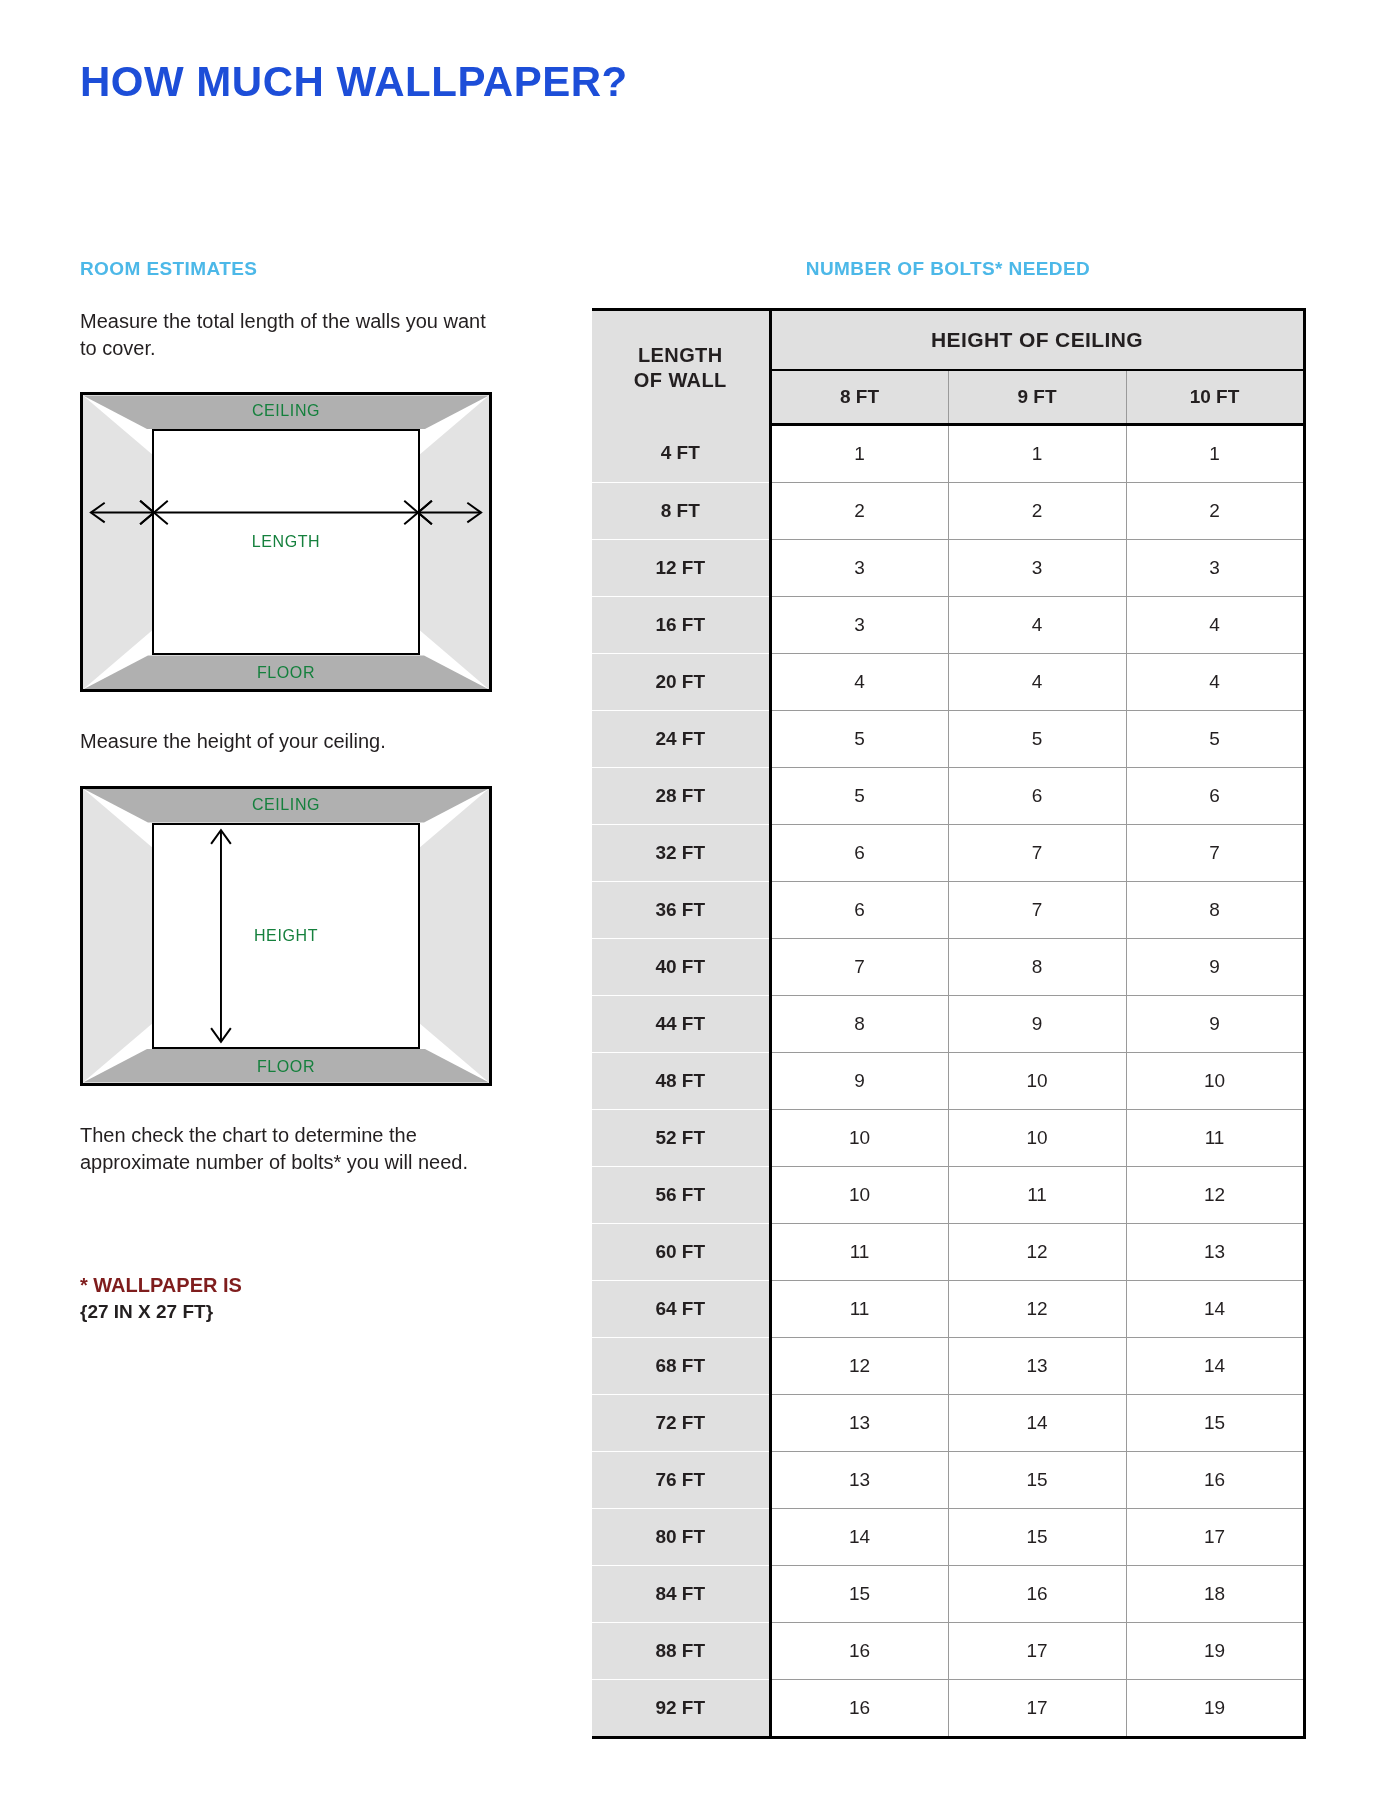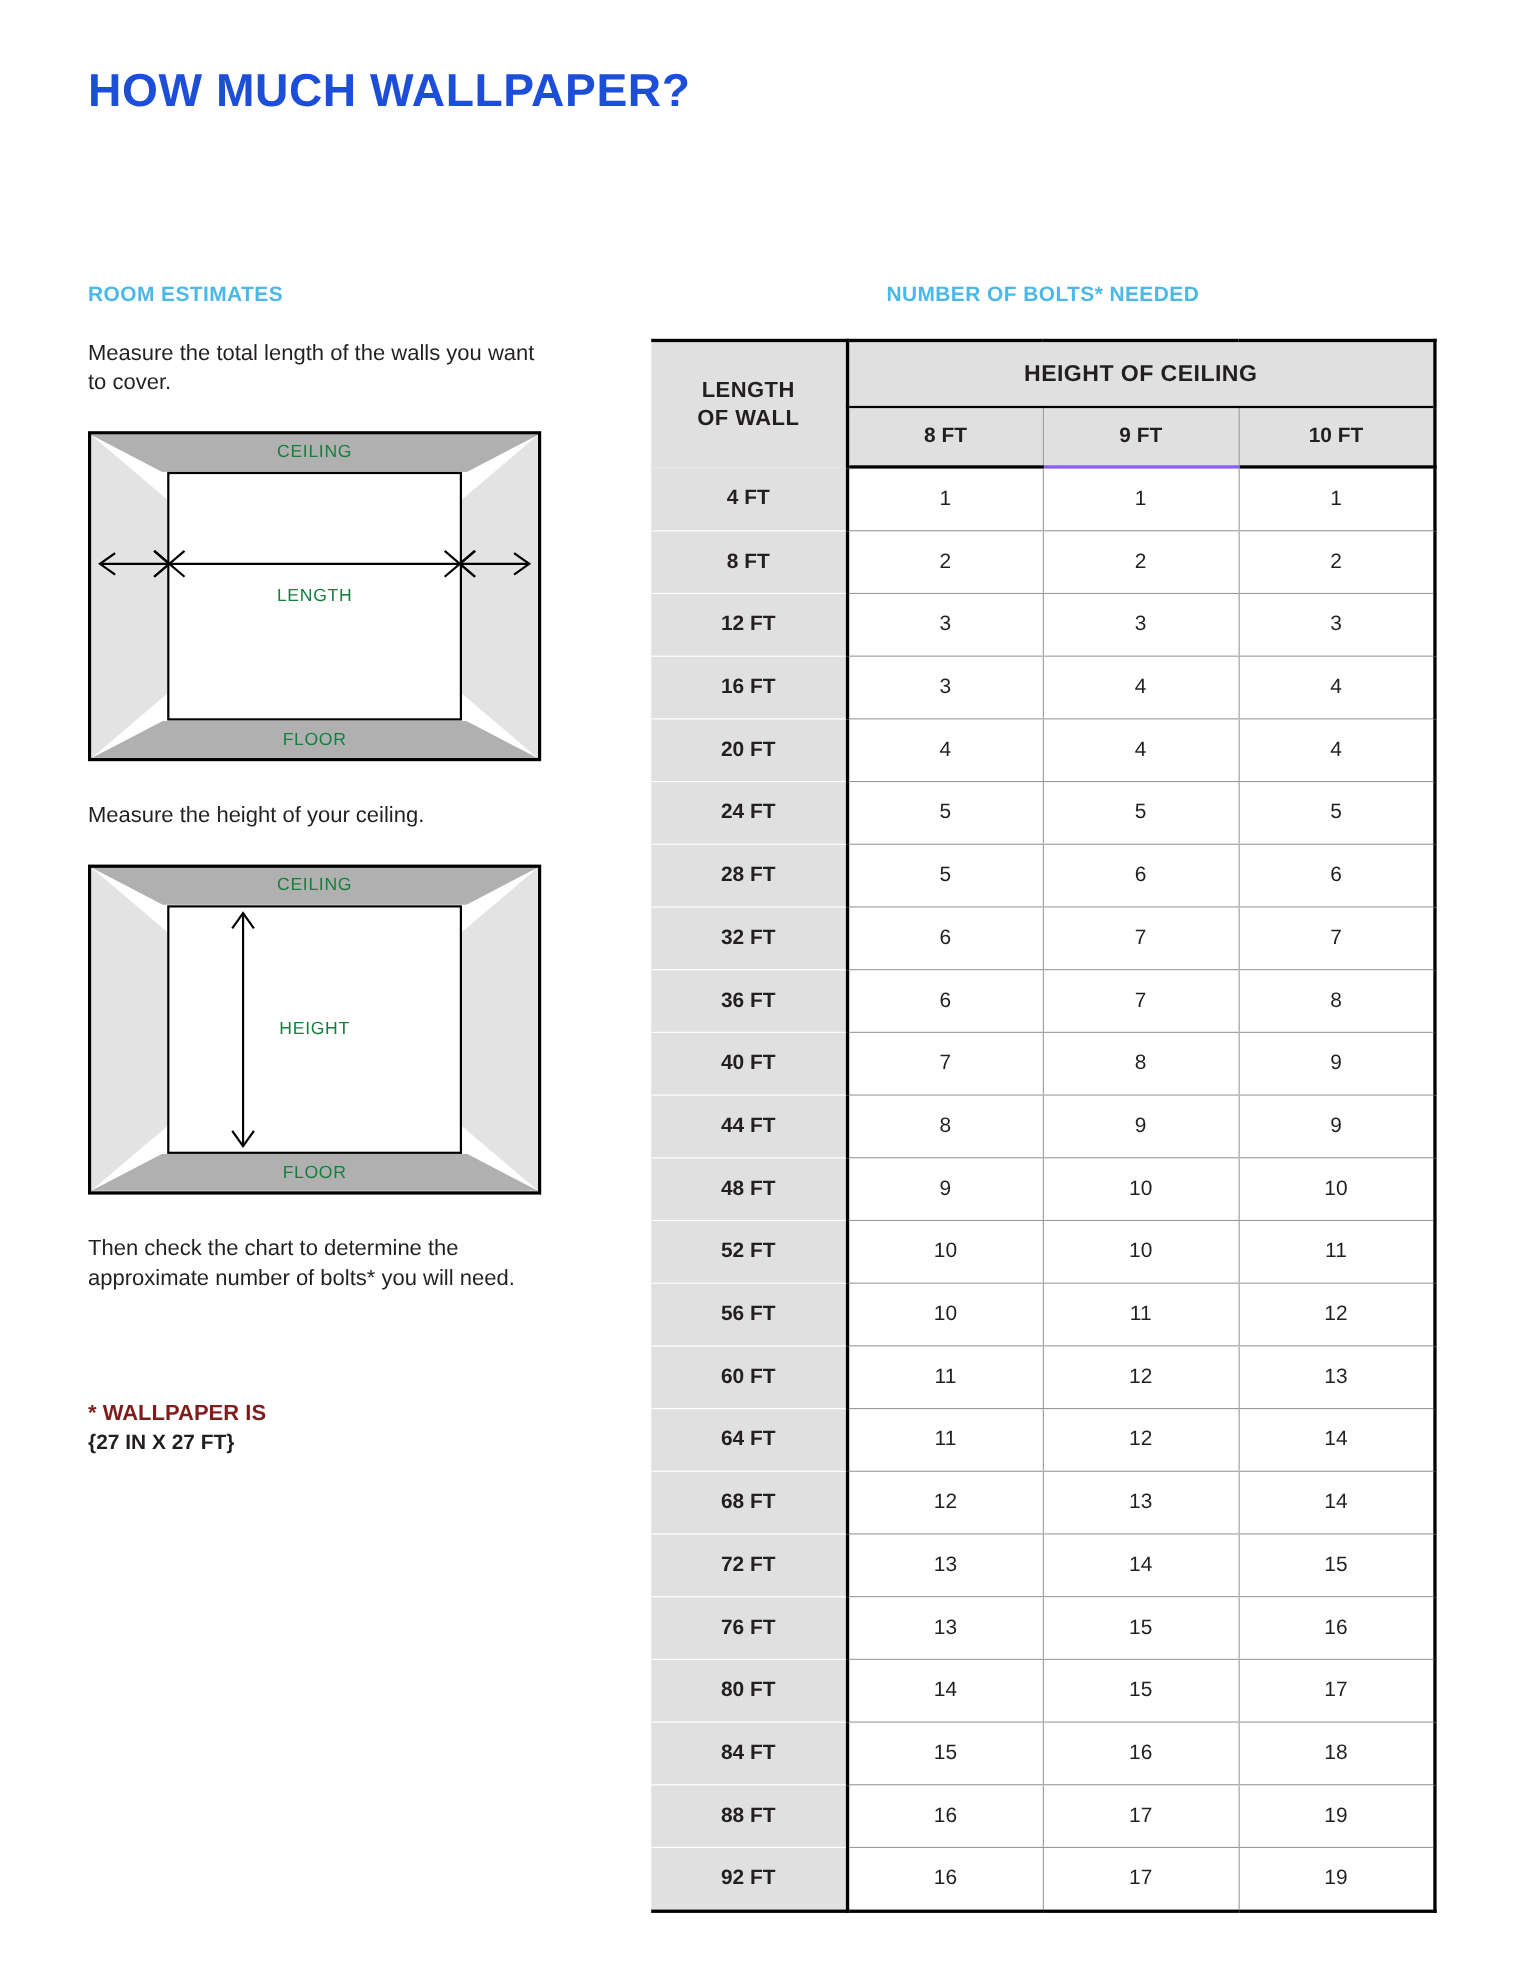--- a/index.html
+++ b/index.html
@@ -292,7 +292,7 @@
         </tr>
         <tr>
           <th class="hdr-sub" style="border-bottom:3px solid #000;">8 FT</th>
-          <th class="hdr-sub divider" style="border-bottom:3px solid #8b5cf6;">9 FT</th>
+          <th class="hdr-sub divider" style="border-bottom:3px solid #000000;">9 FT</th>
           <th class="hdr-sub divider" style="border-bottom:3px solid #000; border-right:3px solid #000;">10 FT</th>
         </tr>
       </thead>

